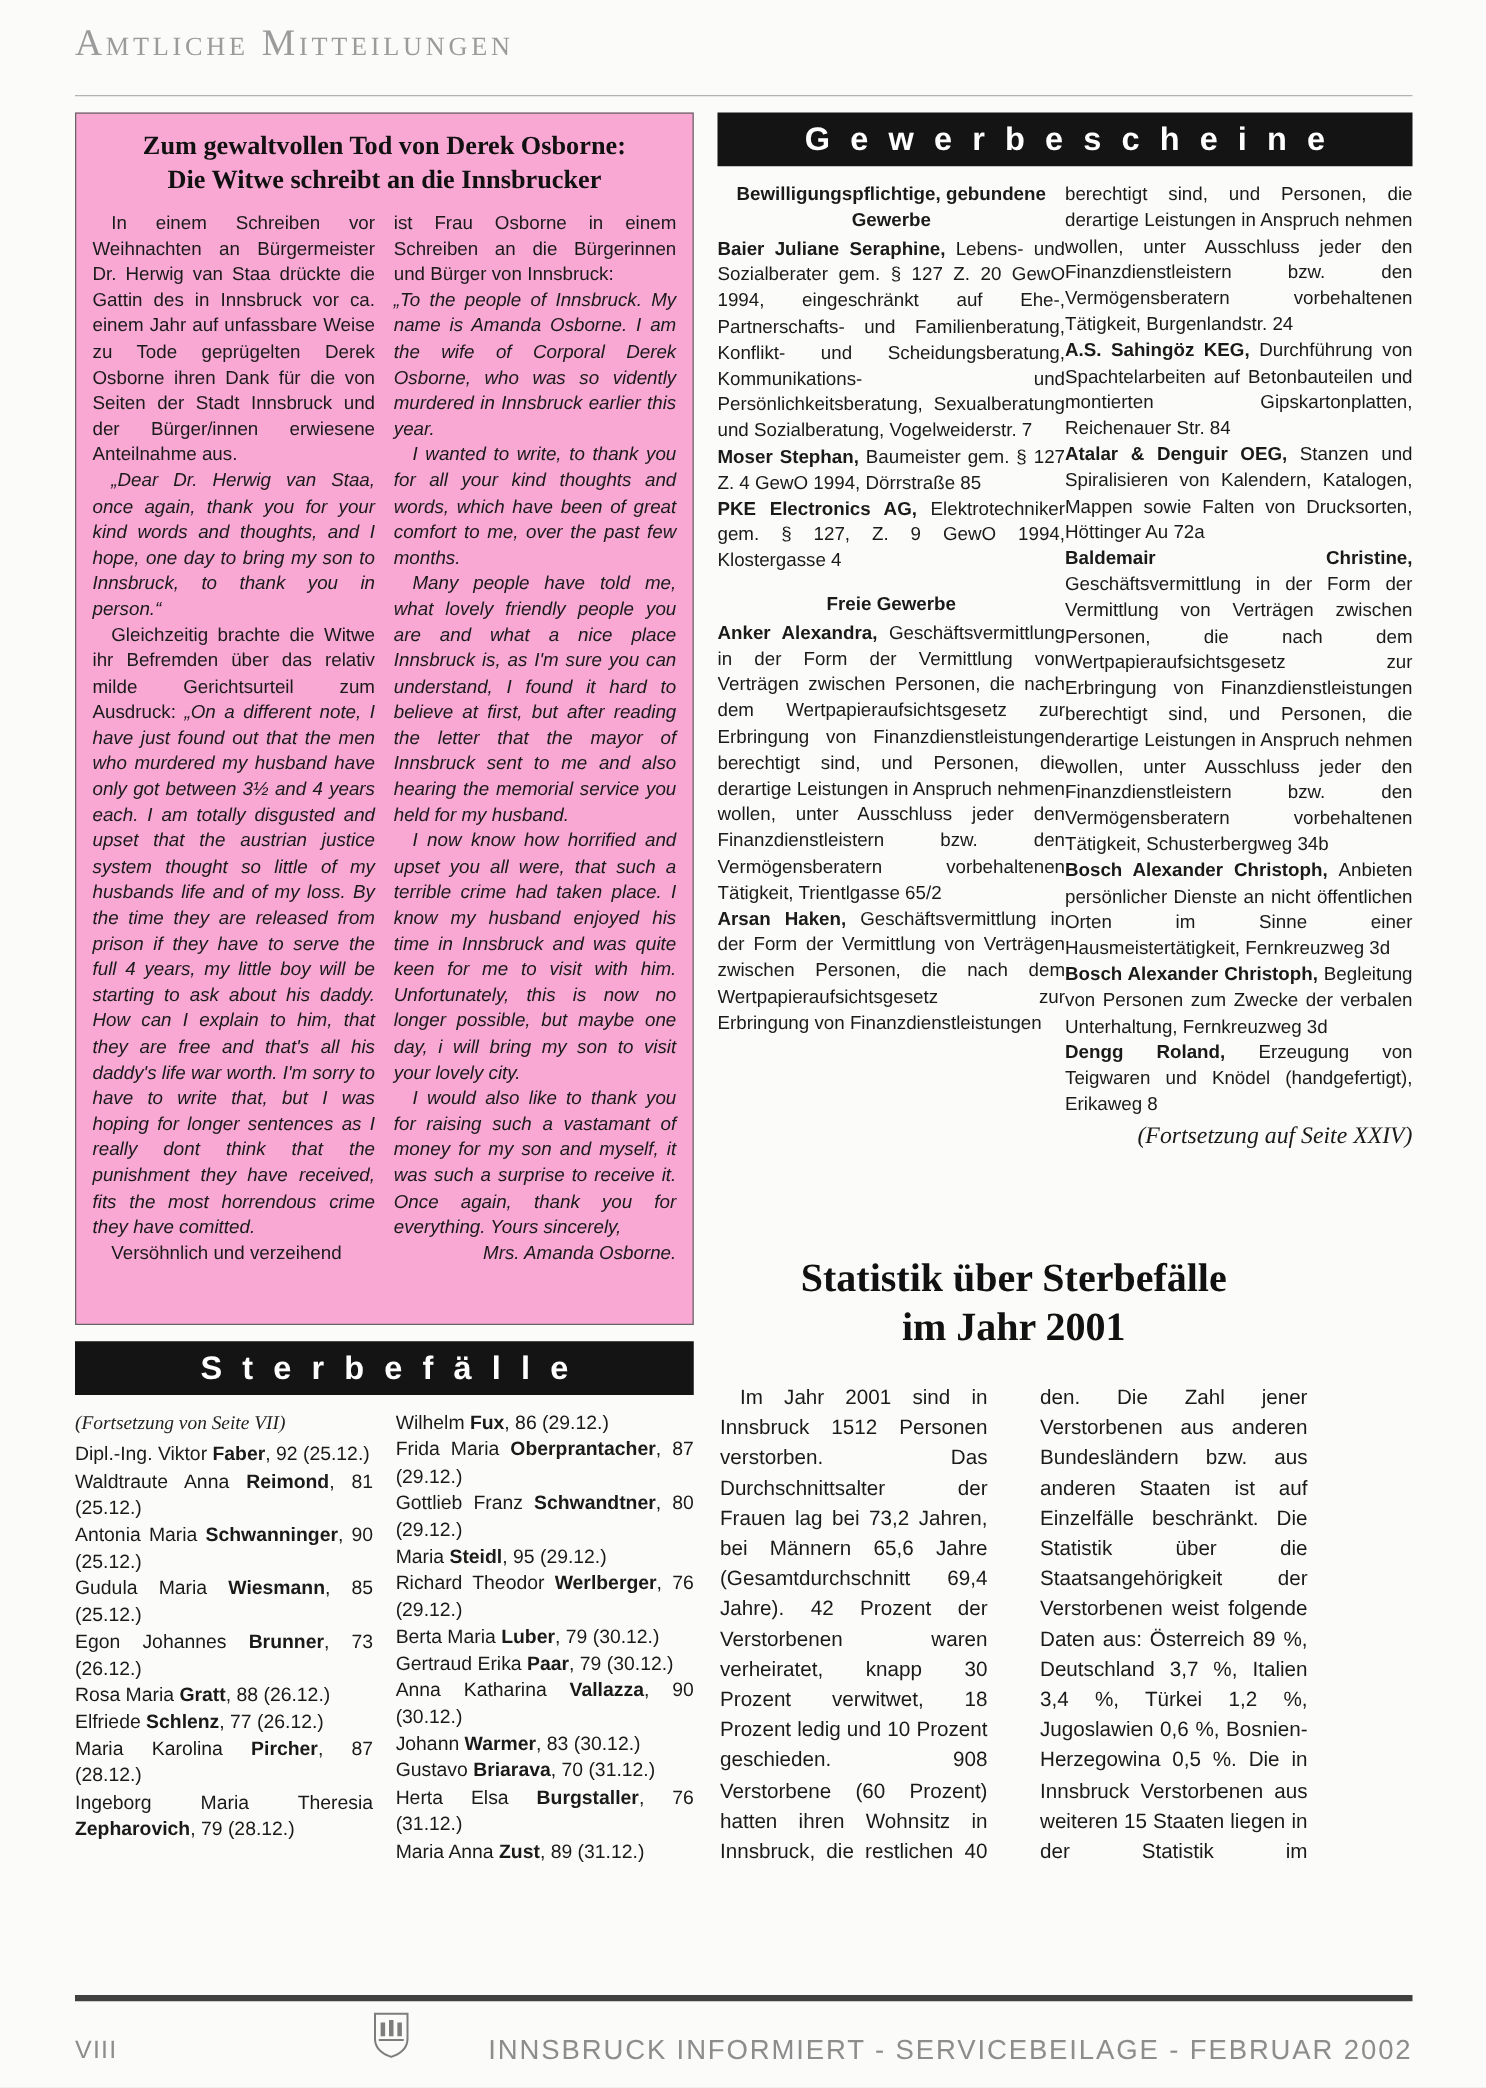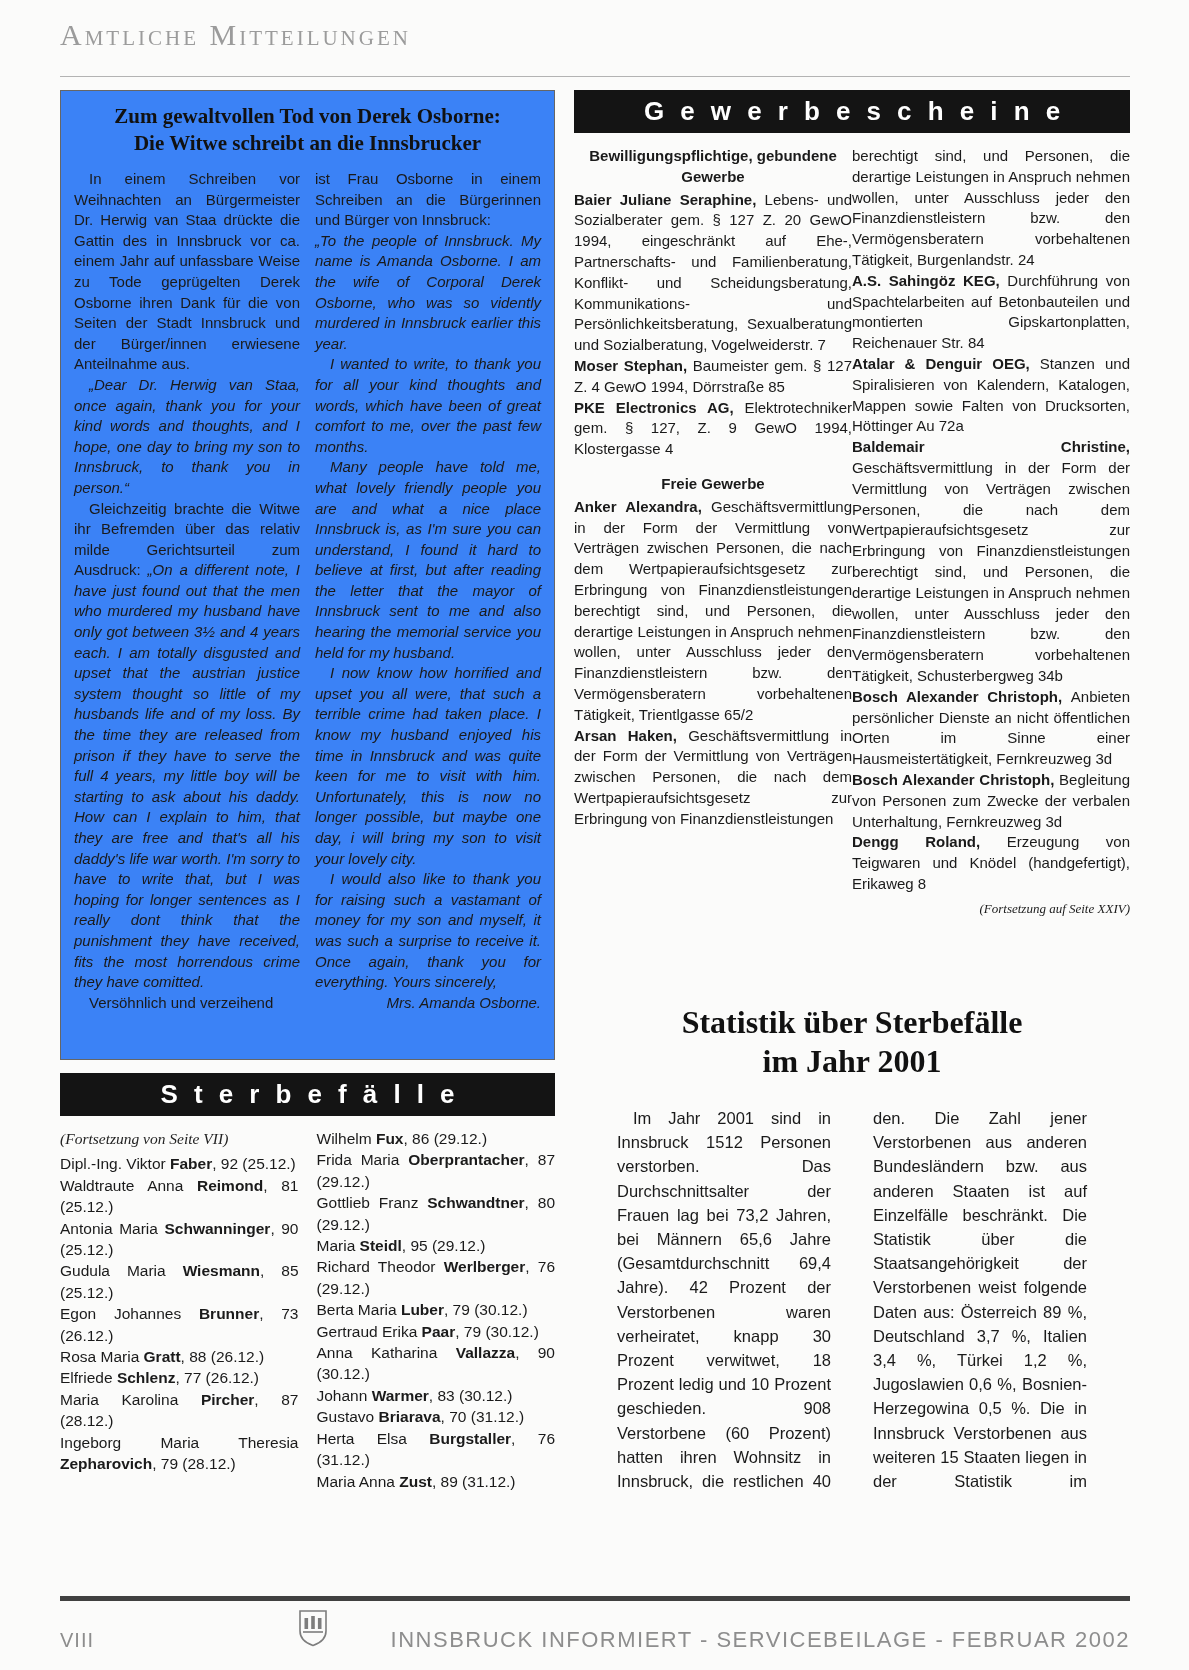--- a/index.html
+++ b/index.html
@@ -20,7 +20,7 @@
   
   .osborne-box{
     position:absolute;left:60px;top:90px;width:495px;height:970px;
-    border:1.5px solid #666;box-sizing:border-box;padding:10px 13px;overflow:hidden;background:#3b82f6;
+    border:1.5px solid #666;box-sizing:border-box;padding:10px 13px;overflow:hidden;background:#f9a8d4;
   }
   .osborne-title{
     margin:2px 0 12px;text-align:center;

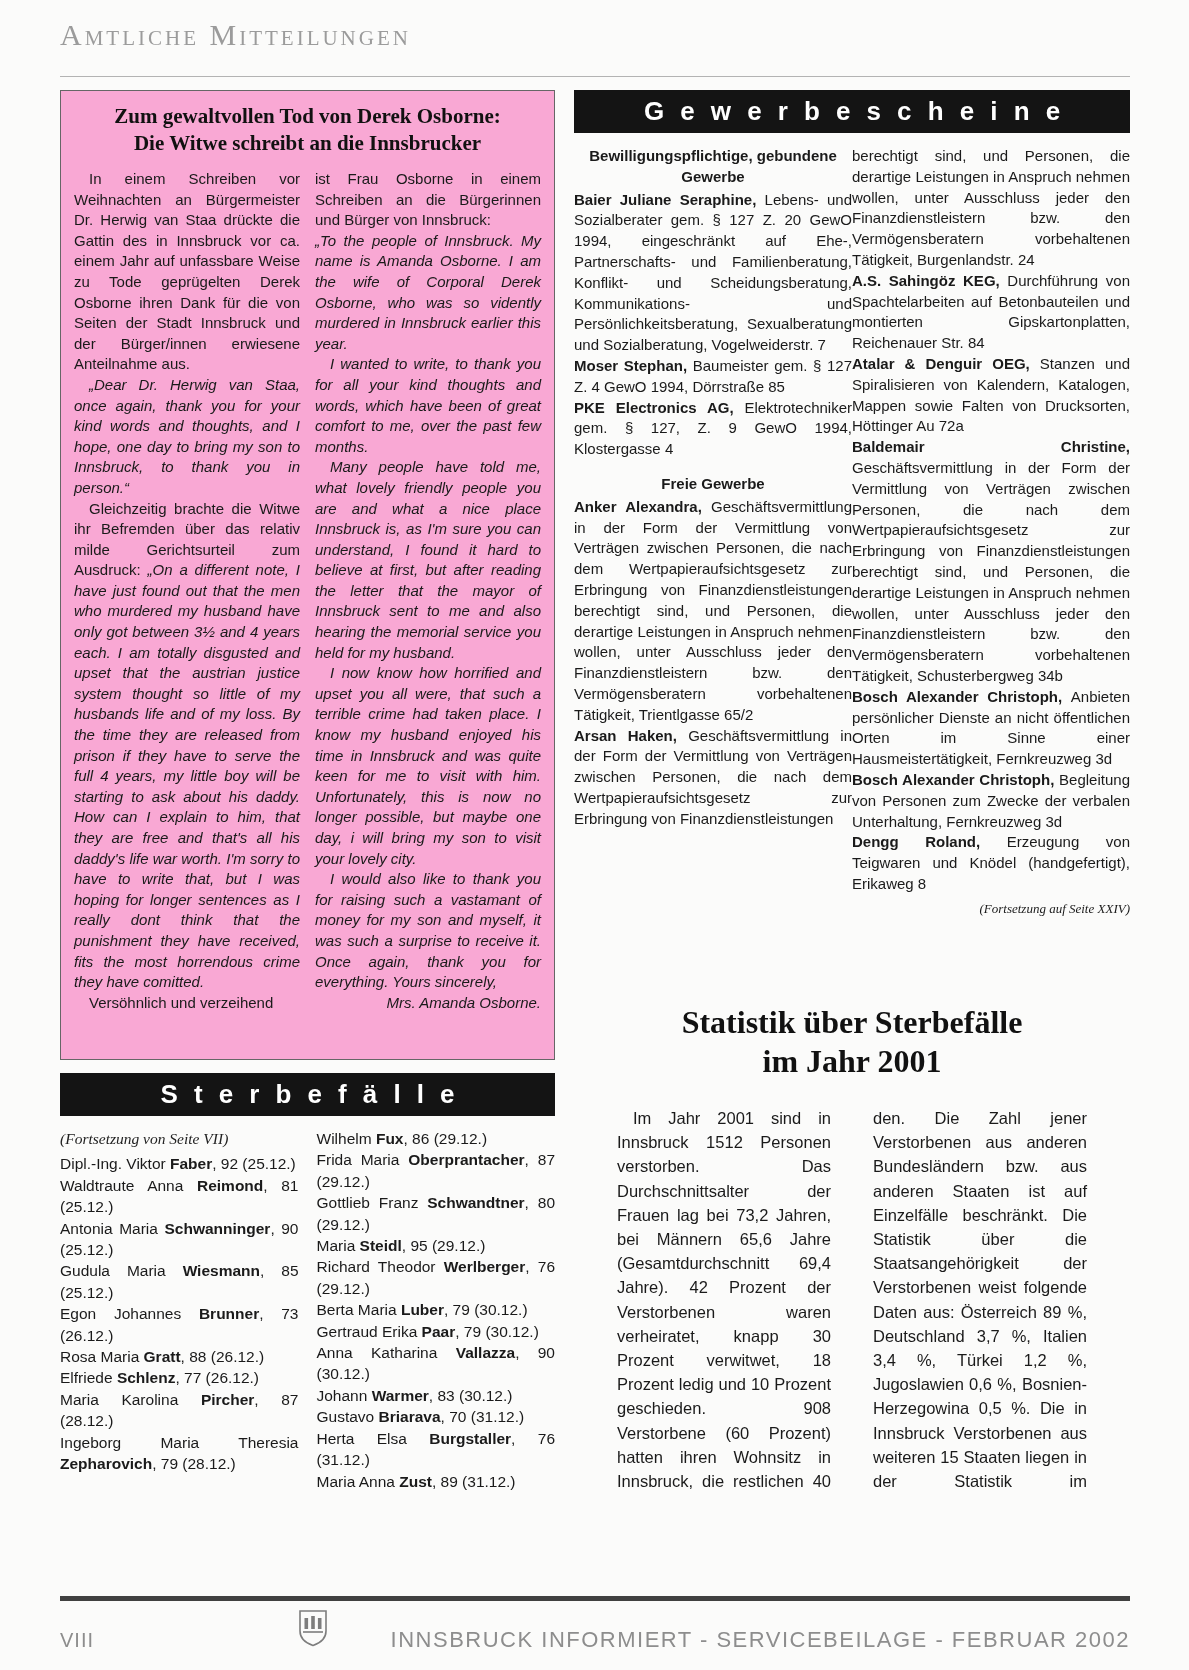--- a/index.html
+++ b/index.html
@@ -47,7 +47,7 @@
   .trade-col .entry{margin:0;}
   .trade-col .fortsetzung{
     margin:4px 0 0;text-align:right;font-style:italic;
-    font-family:"Liberation Serif",serif;font-size:13px;
+    font-family:"Liberation Serif",serif;font-size:19px;
   }
   
   .sterbe{position:absolute;left:60px;top:1073px;width:495px;}

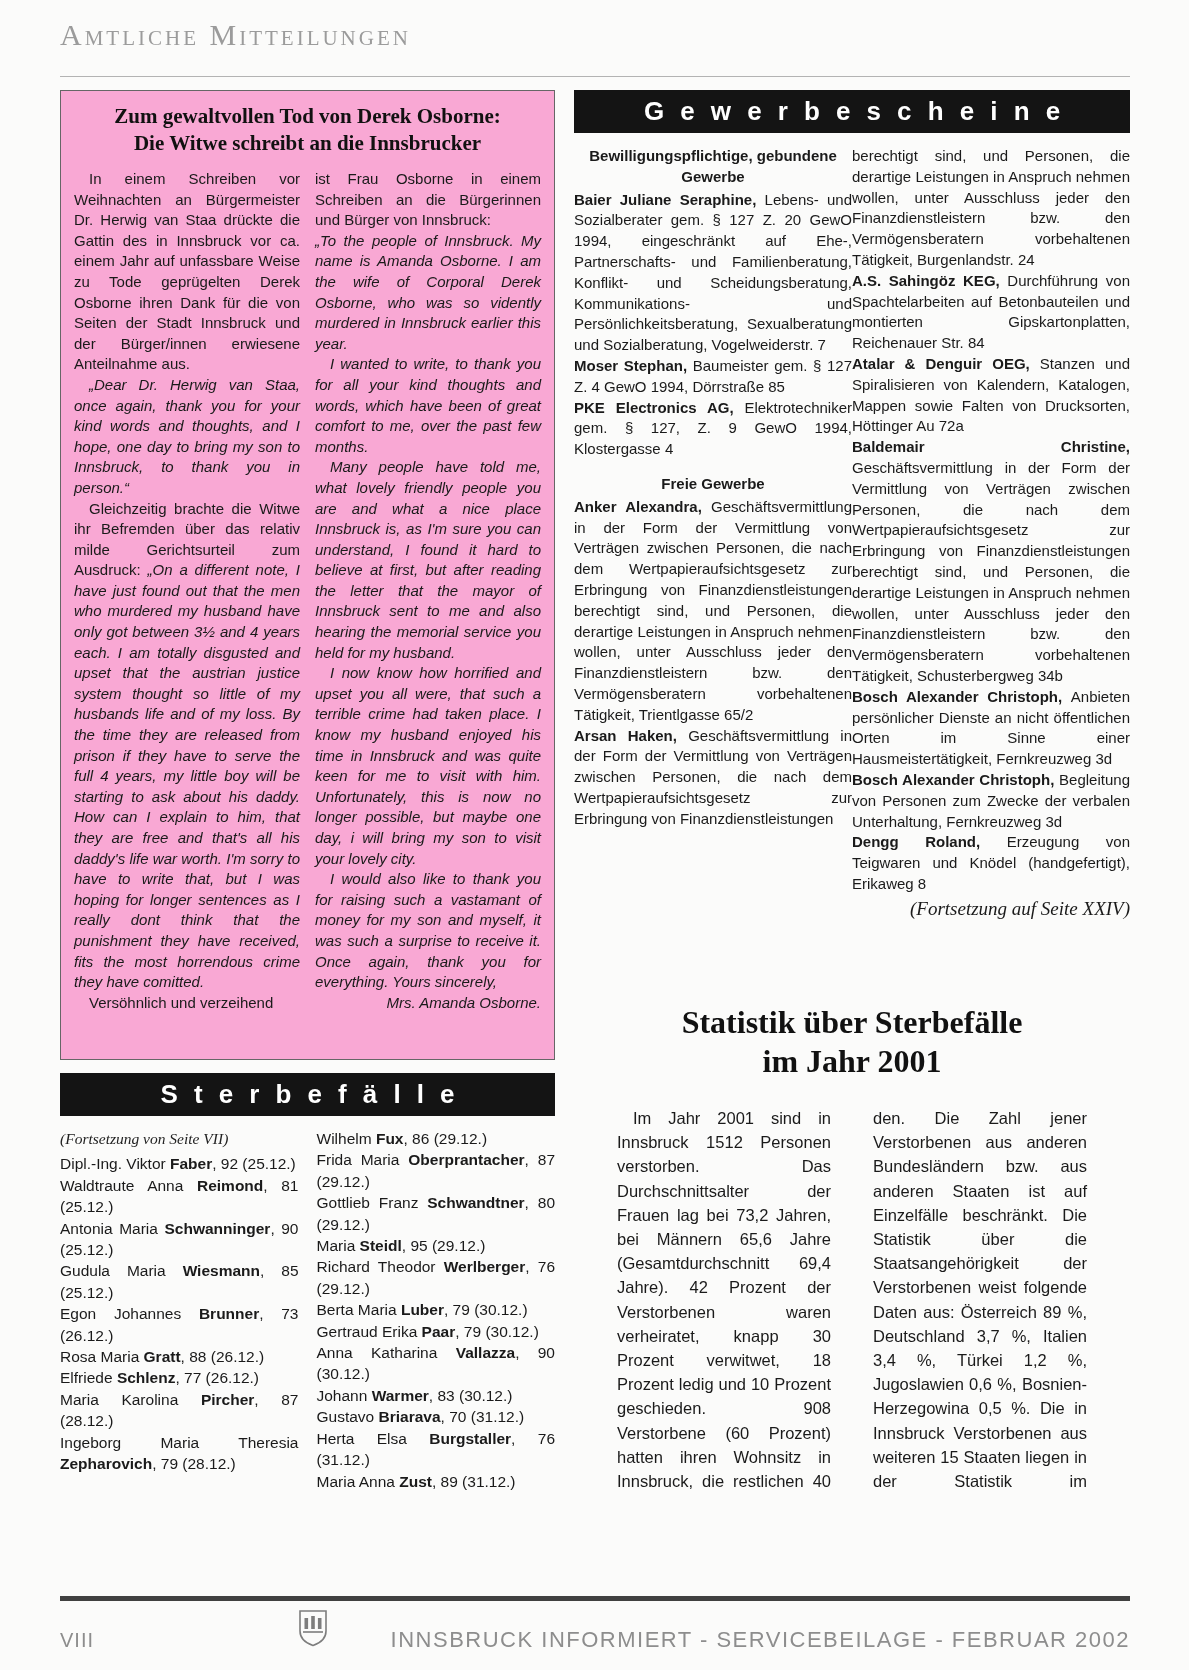--- a/index.html
+++ b/index.html
@@ -59,7 +59,7 @@
   }
   .death-col .death{margin:0;}
   
-  .statistik{position:absolute;left:605px;top:1003px;width:494px;}
+  .statistik{position:absolute;left:564px;top:1003px;width:494px;}
   .stat-title{
     margin:0;text-align:center;font-family:"Liberation Serif",serif;
     font-weight:700;font-size:32px;line-height:39px;color:#111;

